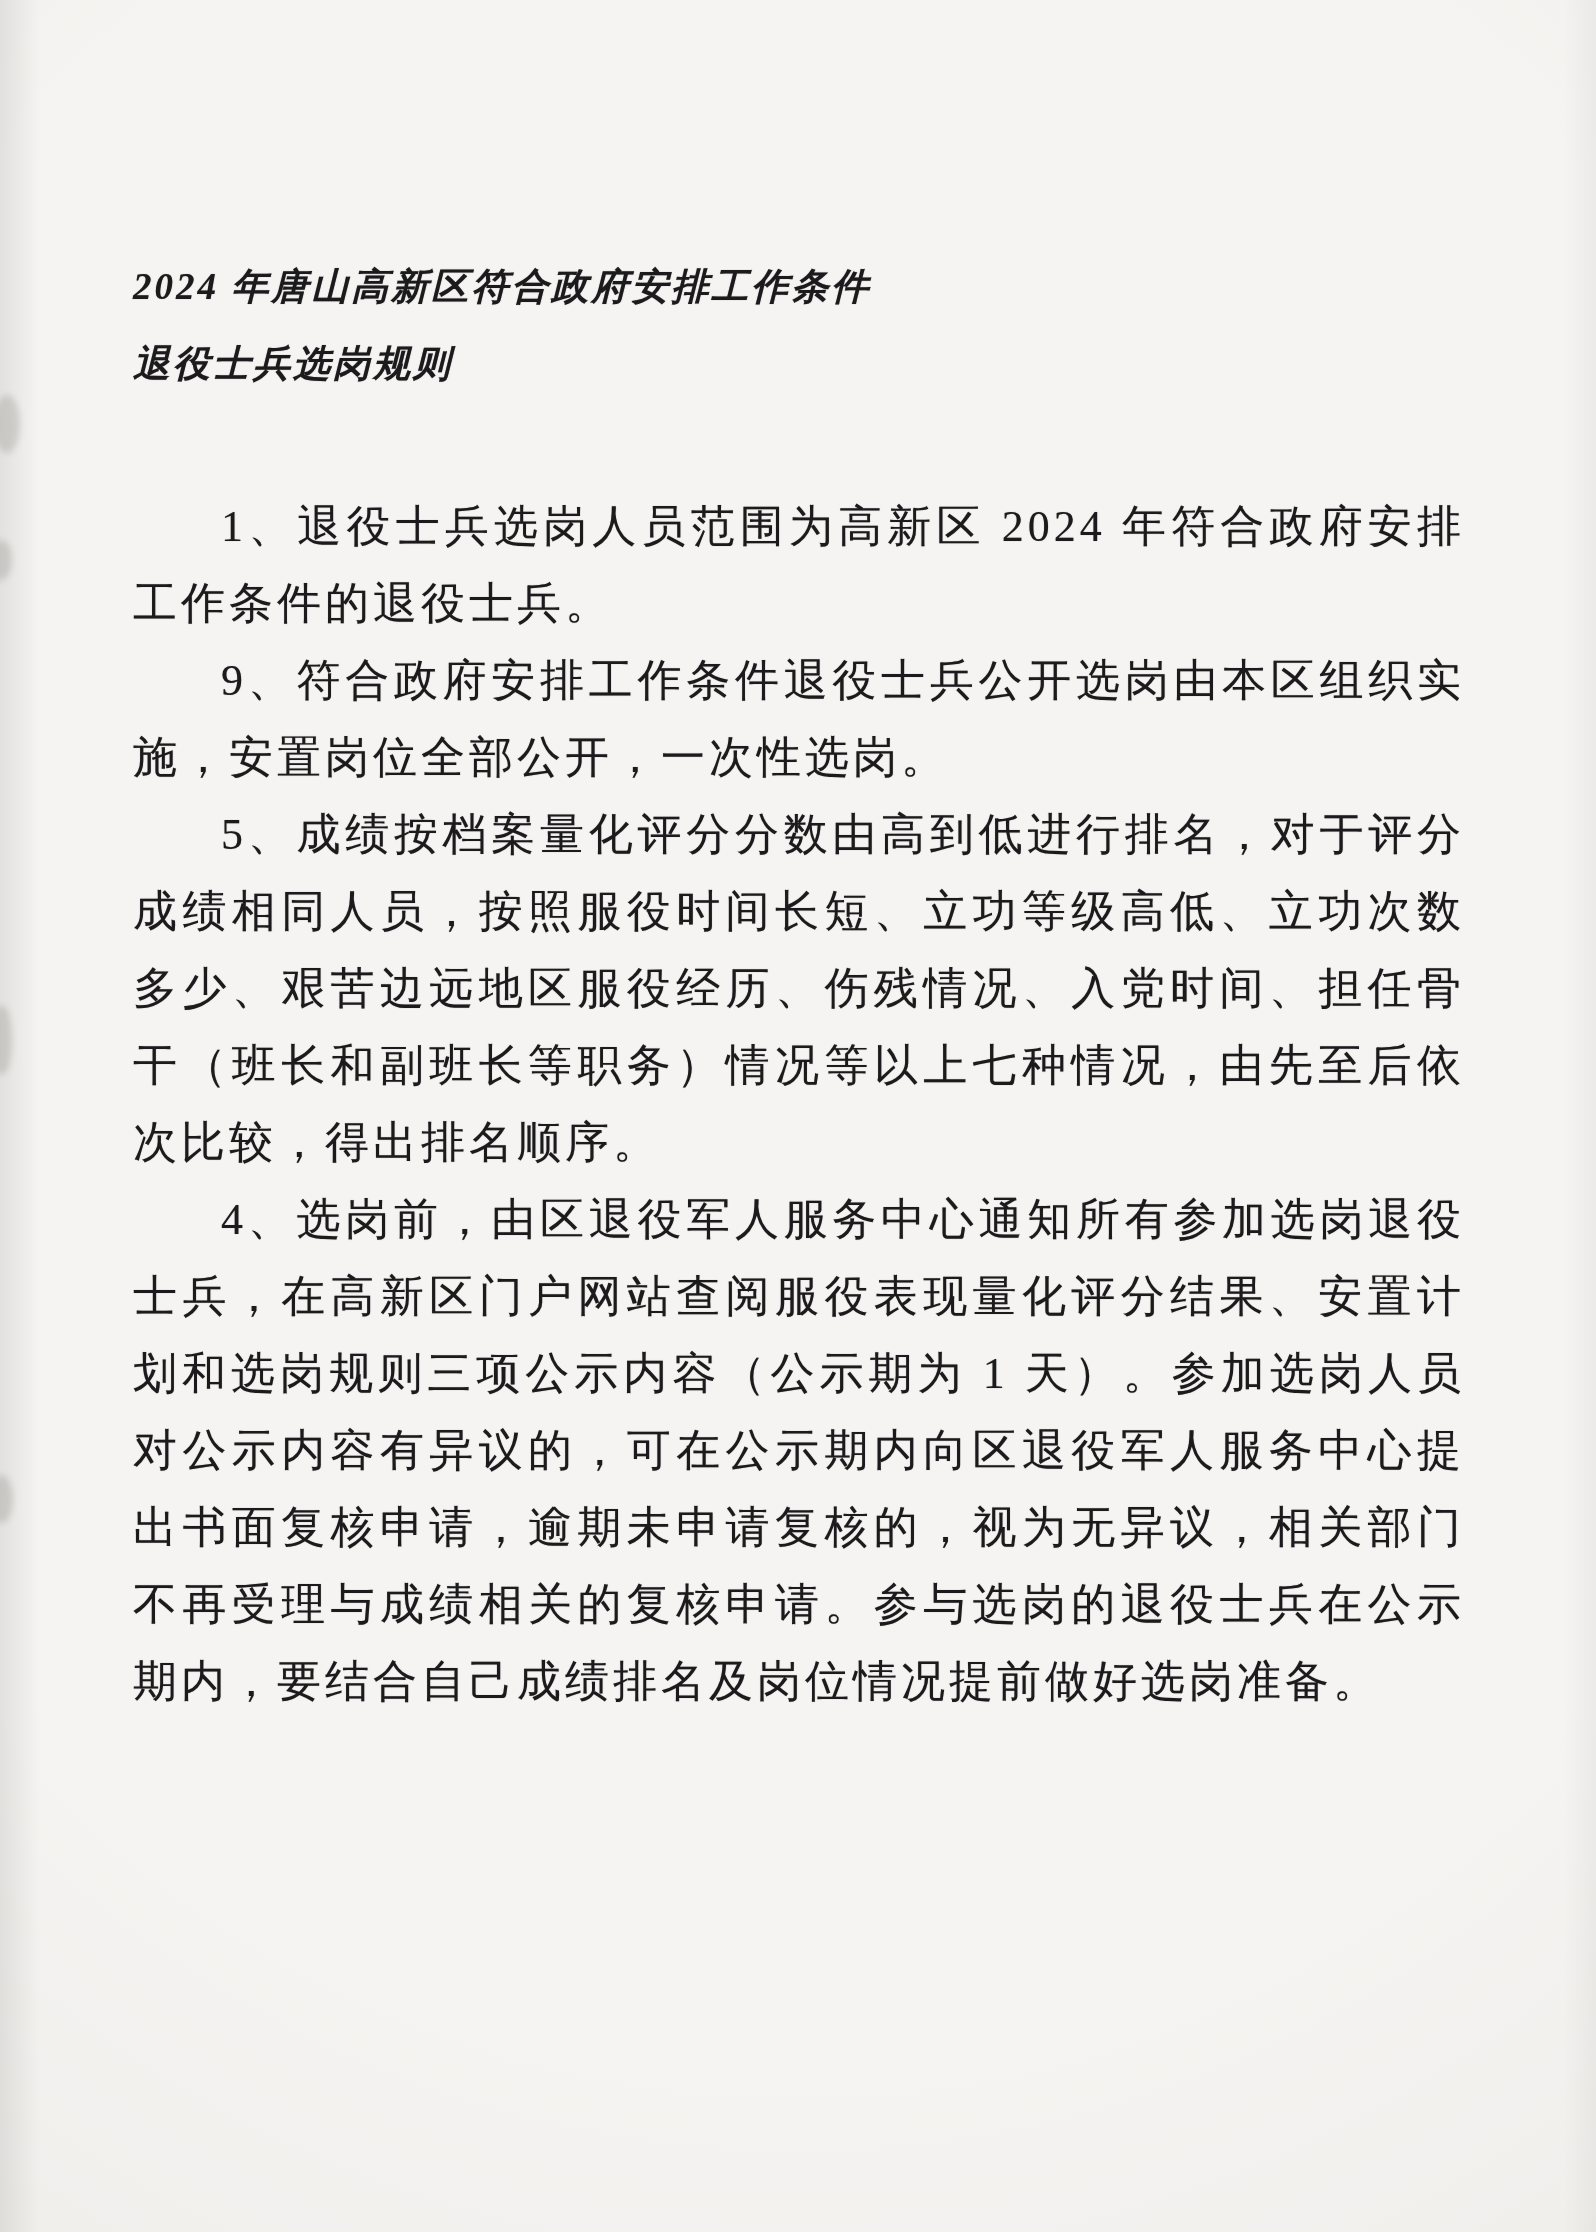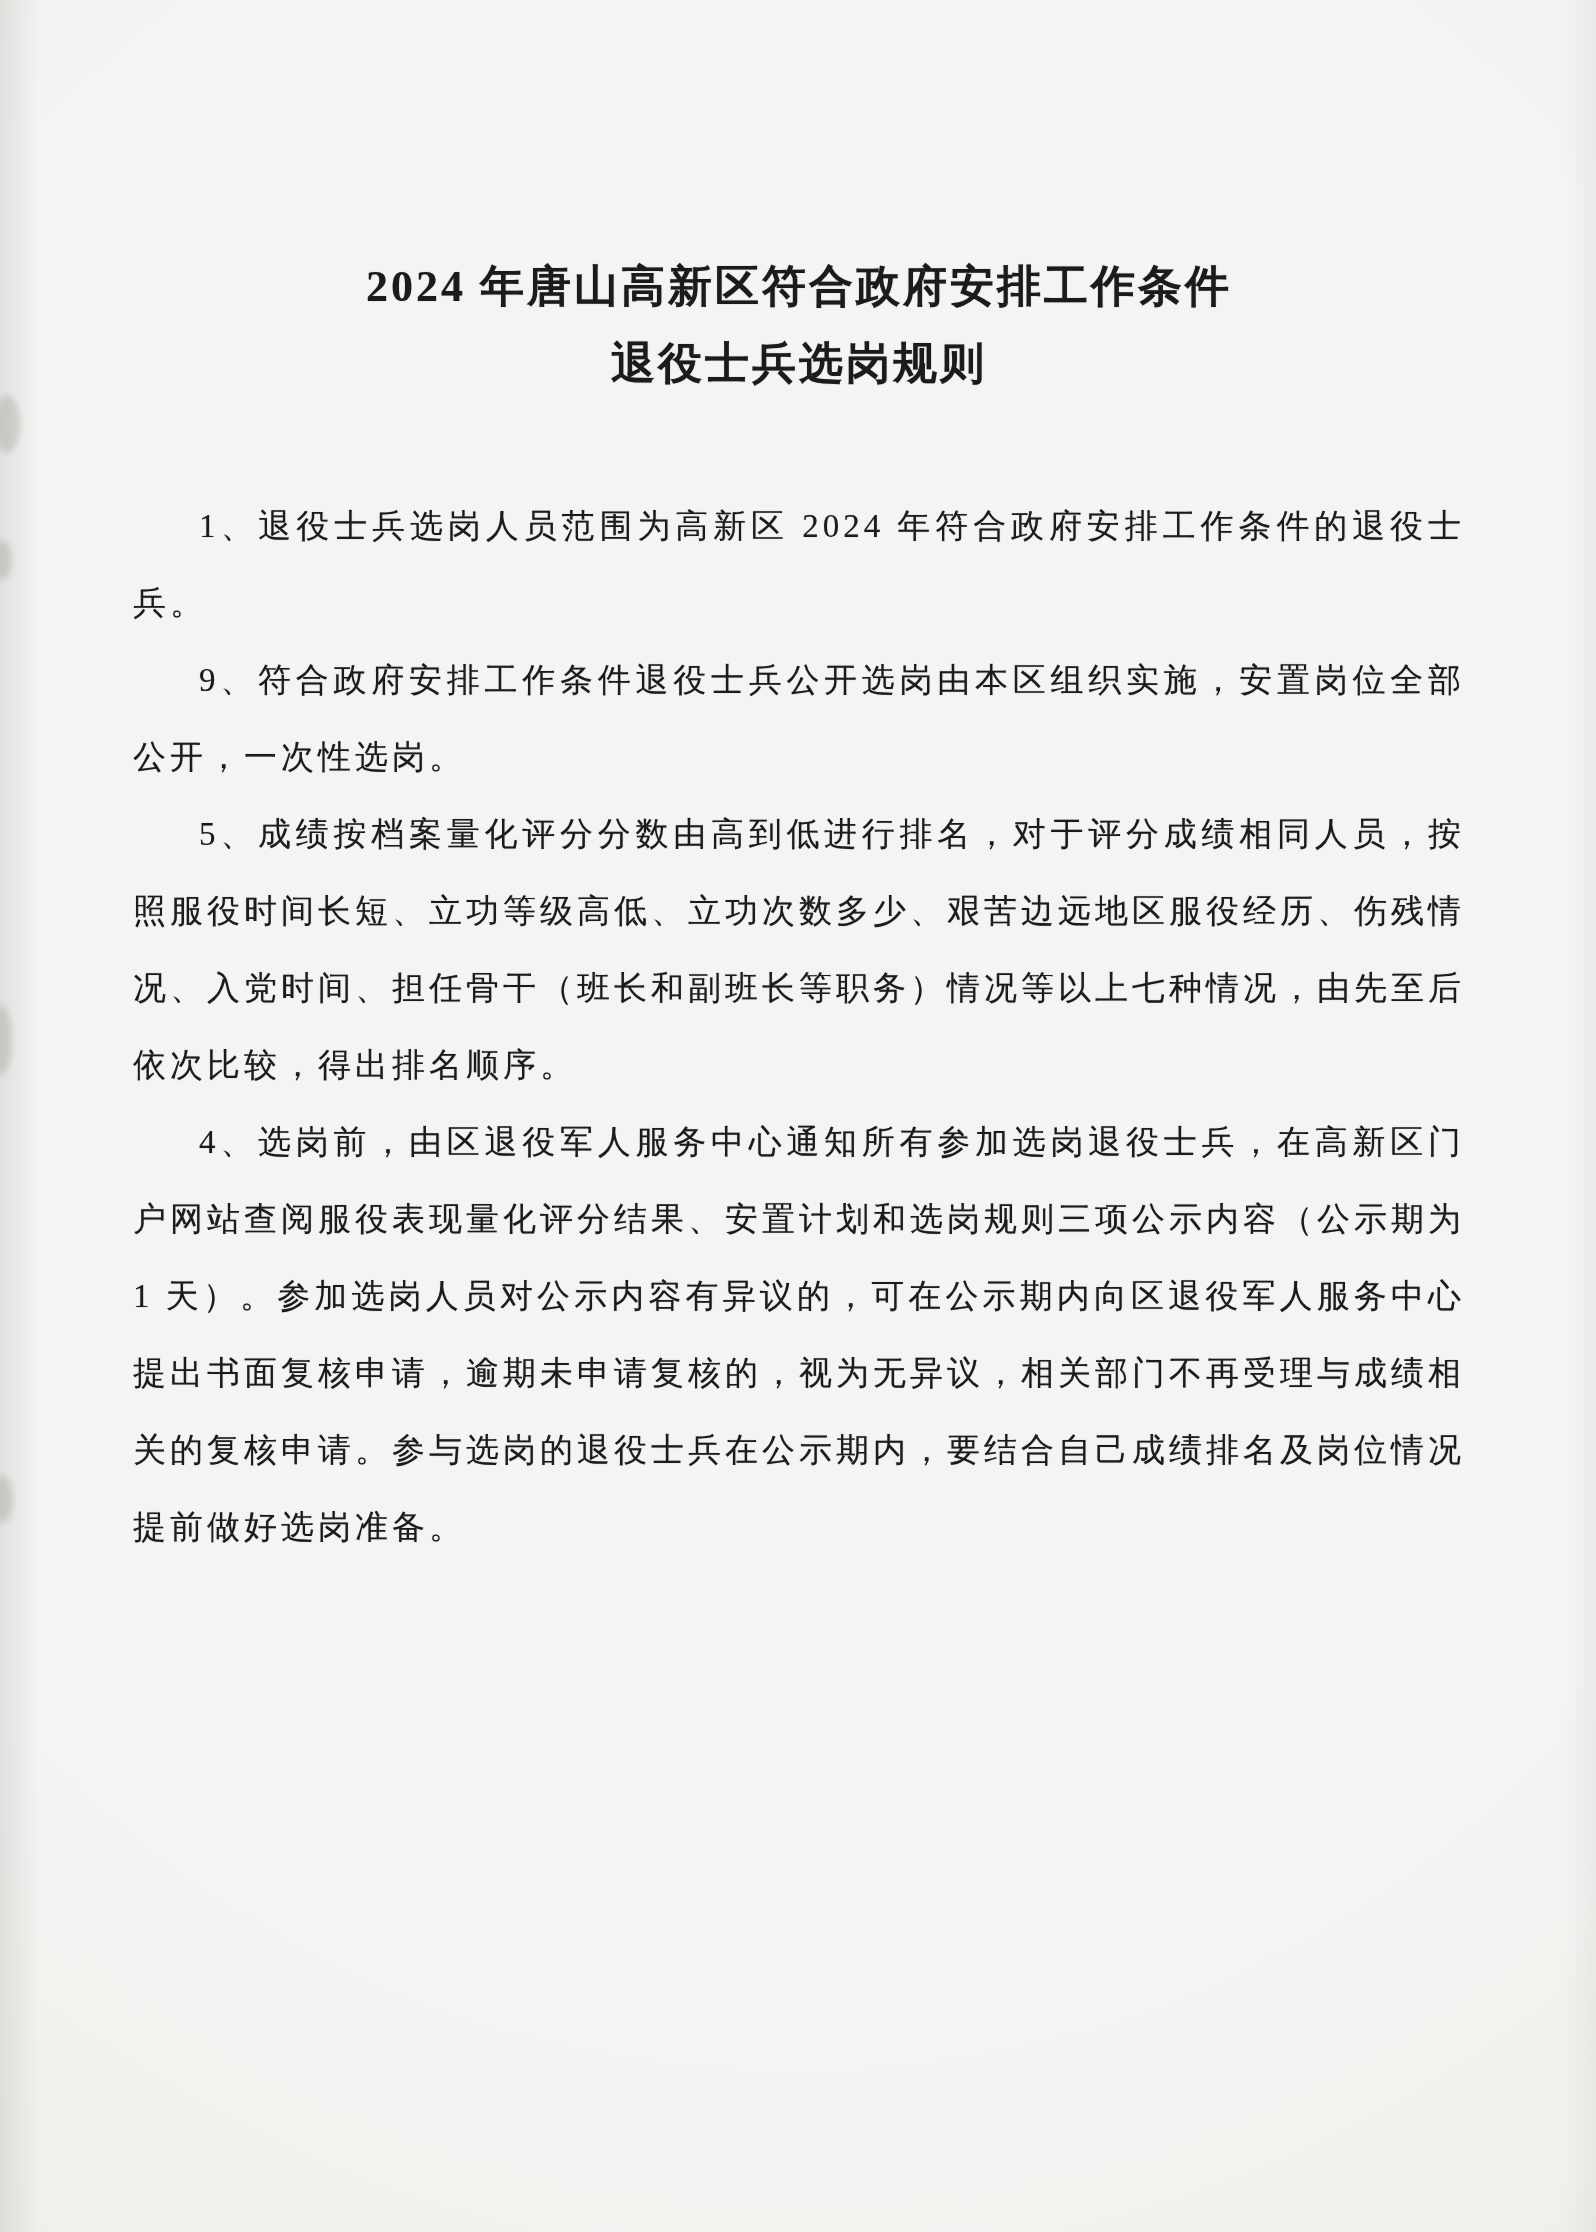--- a/index.html
+++ b/index.html
@@ -29,12 +29,13 @@
   }
   .doc-title {
     margin: 0 0 86px 0;
-    font-size: 44px;
+    font-size: 37px;
     font-weight: bold;
     line-height: 77px;
-    text-align: center;
+    text-align: left;
     letter-spacing: 3px;
     text-shadow: 0 0 1px rgba(20,20,20,0.45);
+    font-style: italic;
   }
   .doc-title .title-line {
     display: block;

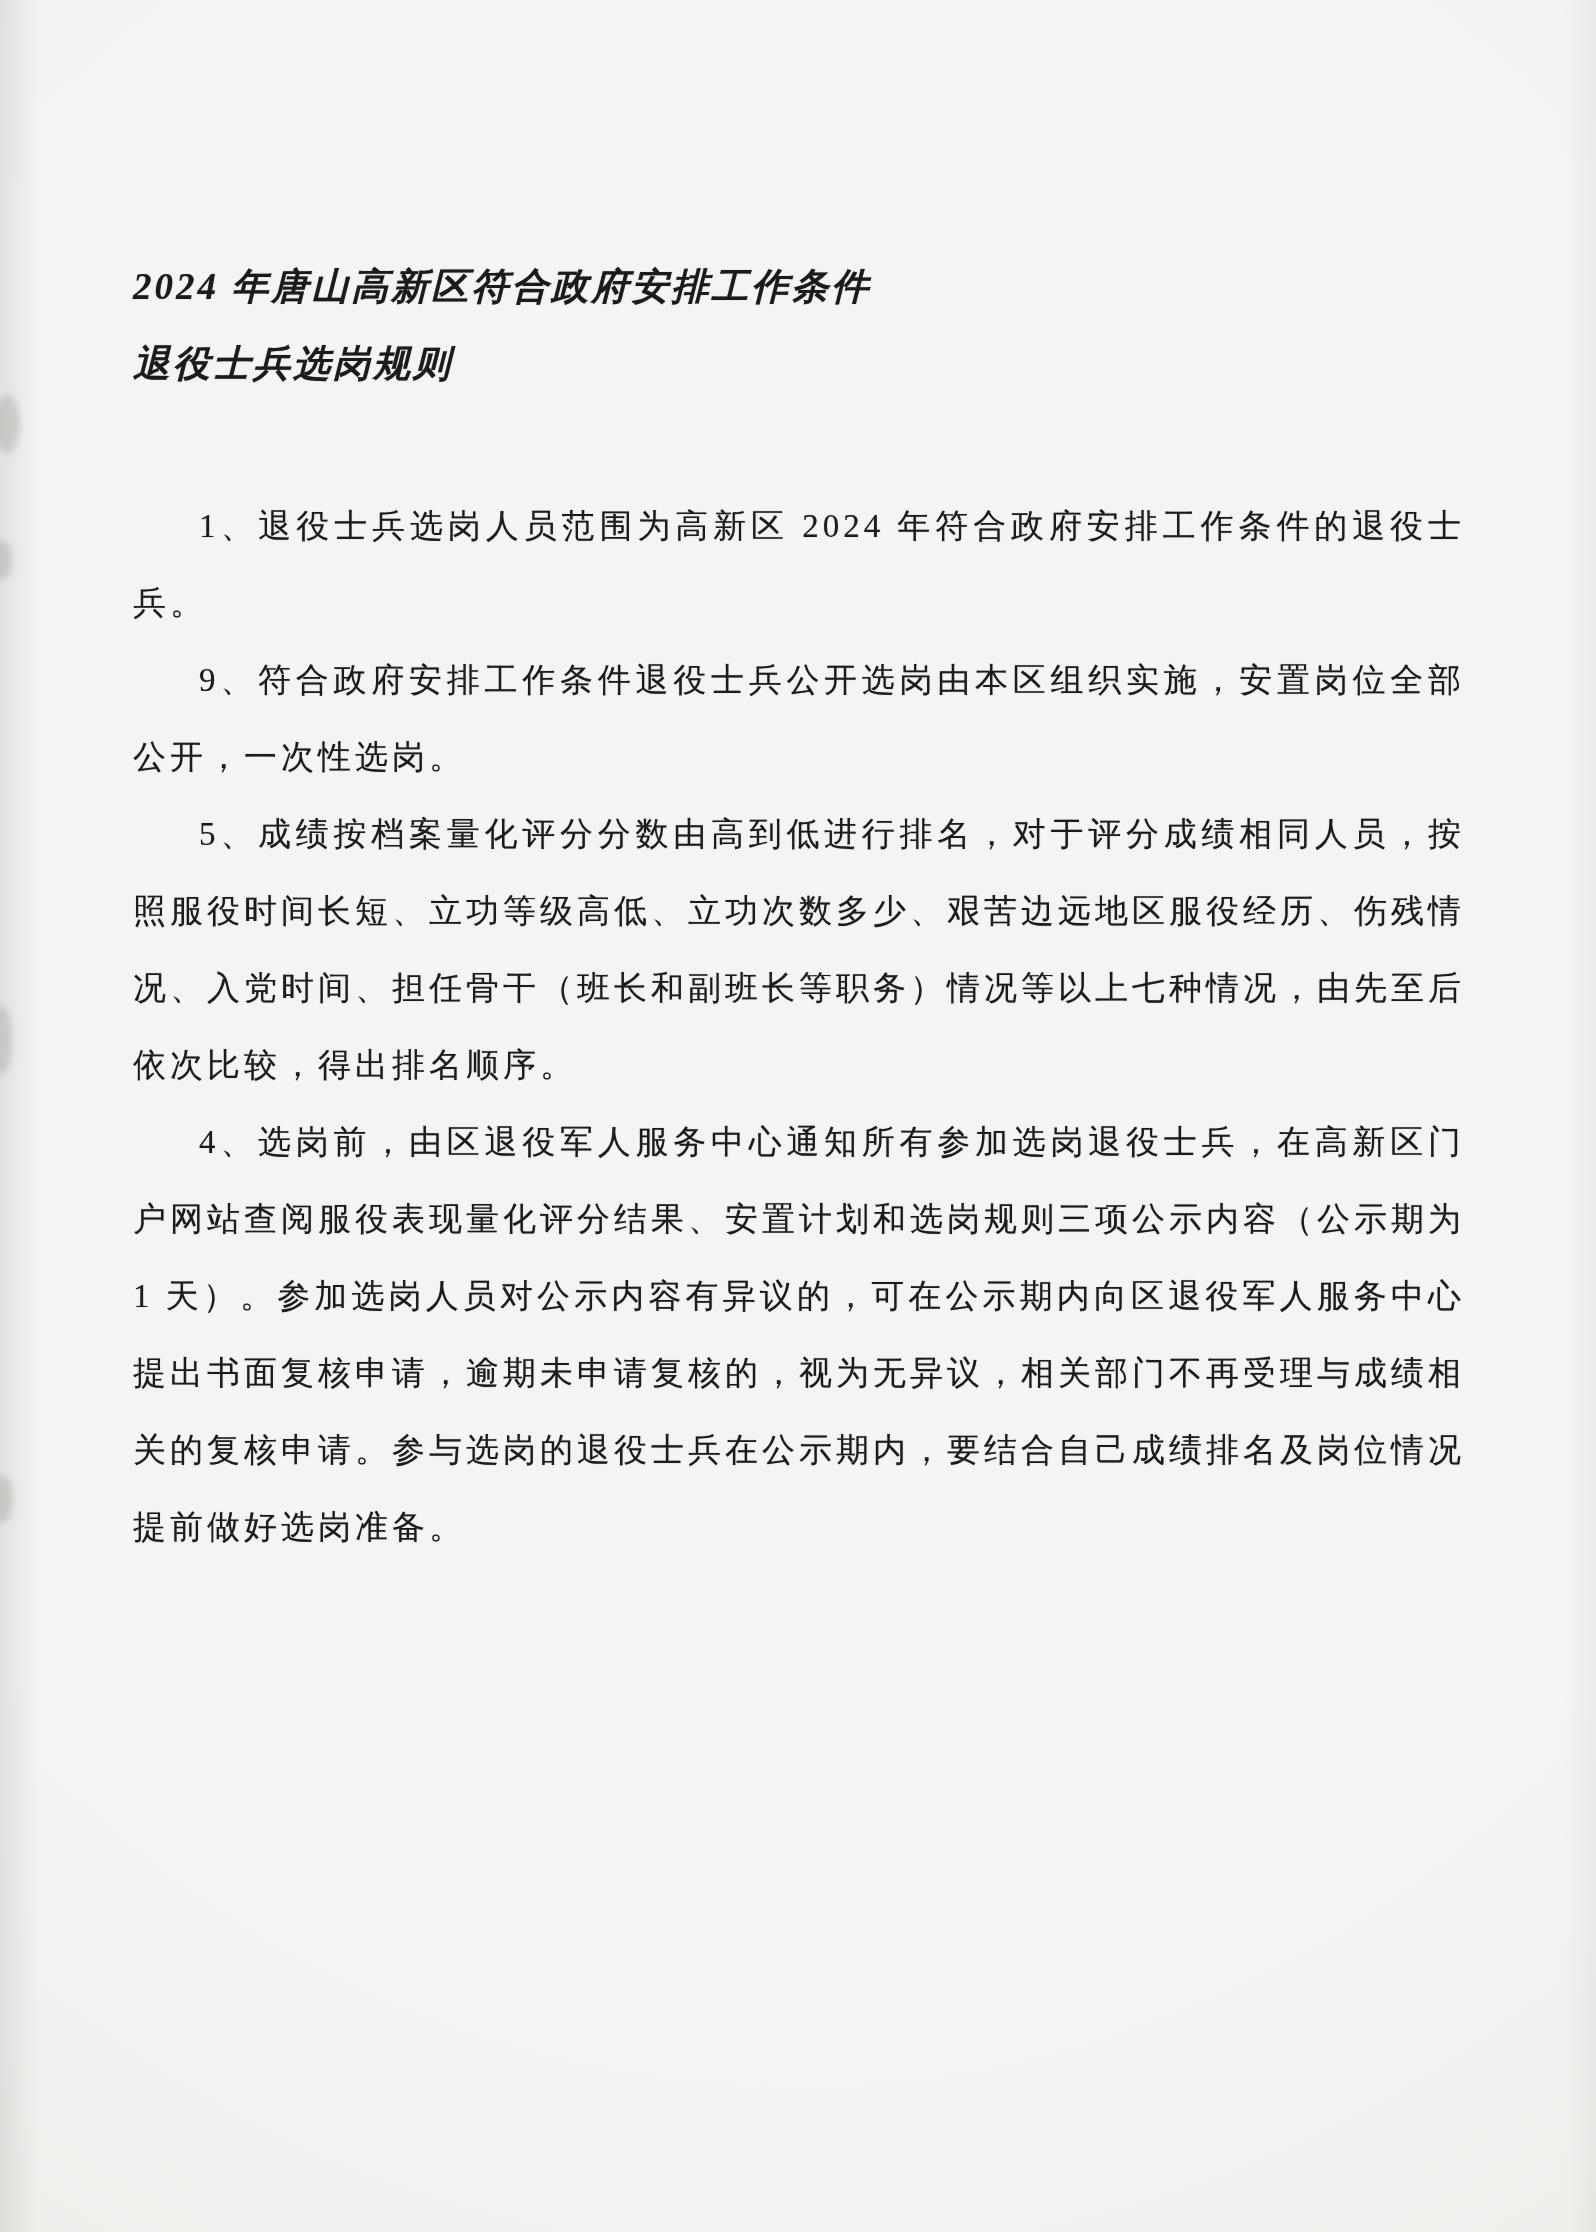--- a/index.html
+++ b/index.html
@@ -42,7 +42,7 @@
   }
   .body-text p {
     margin: 0;
-    font-size: 33px;
+    font-size: 44px;
     line-height: 77px;
     letter-spacing: 4px;
     text-align: justify;

